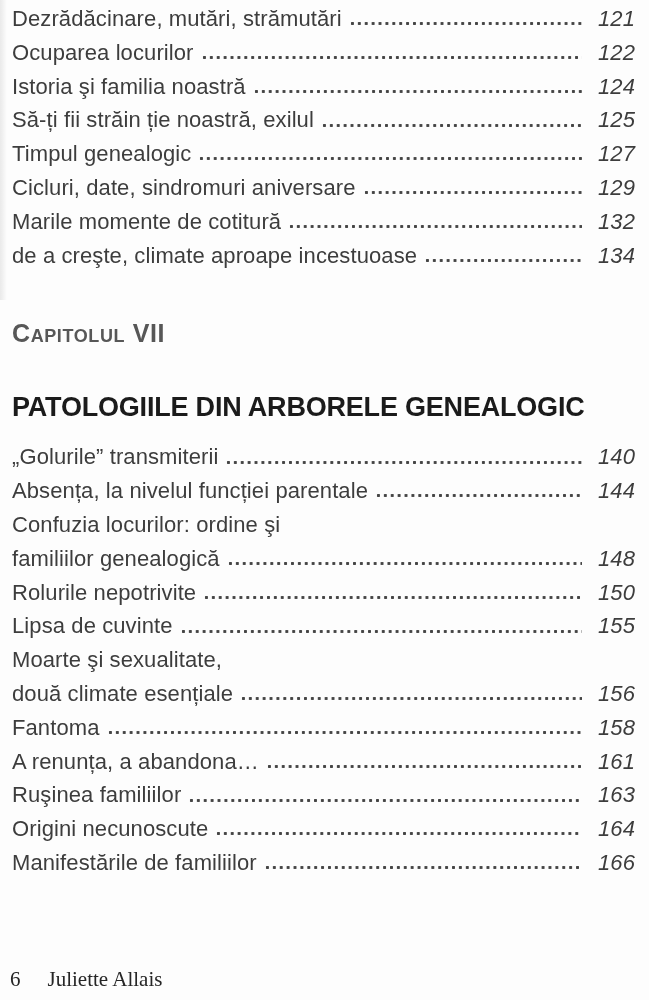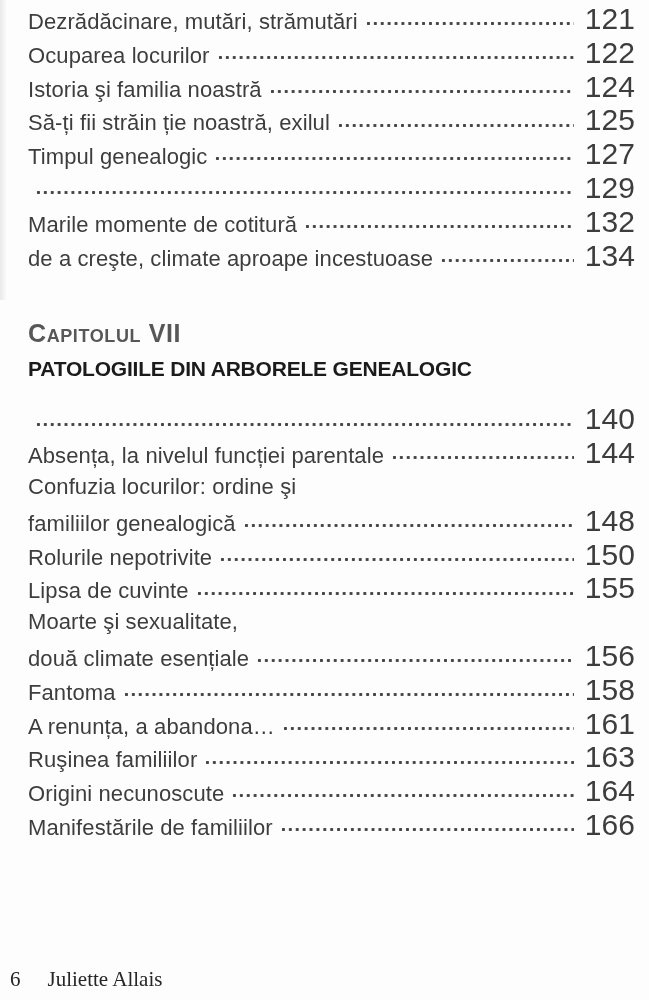--- a/index.html
+++ b/index.html
@@ -25,7 +25,7 @@
     pointer-events:none;
   }
   .toc{
-    padding:2px 14px 0 28px;
+    padding:2px 14px 0 12px;
   }
   .toc-entry{margin:0;}
   .toc-line{

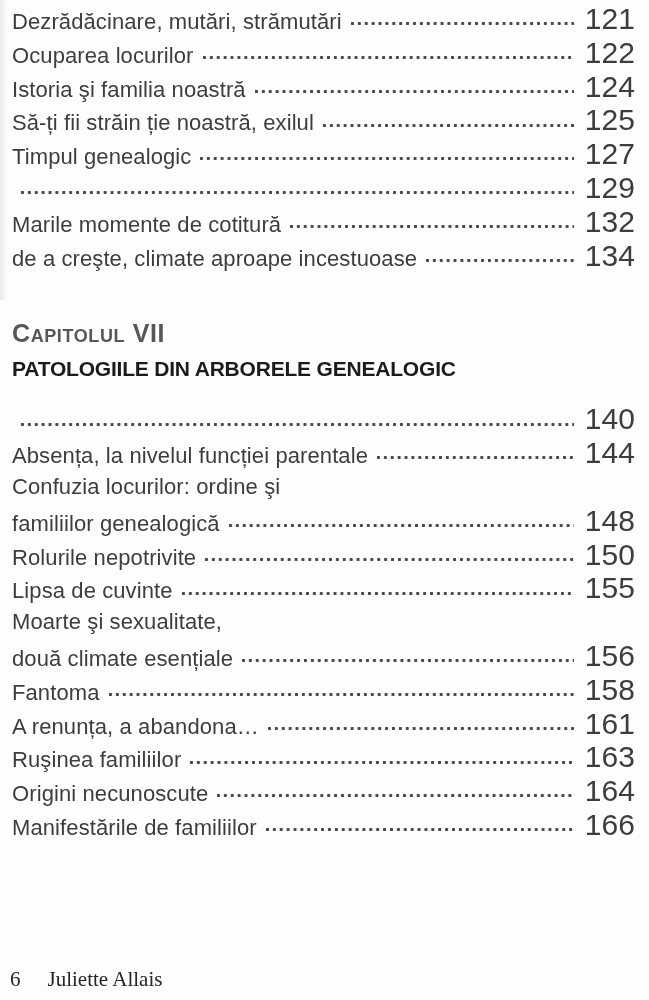--- a/index.html
+++ b/index.html
@@ -50,8 +50,9 @@
   .page{
     flex:0 0 auto;
     min-width:42px;
-    text-align:center;
-    font-size:30px;
+    text-align:right;
+    font-size:22px;
+    font-style:italic;
   }
   .chapter-heading{
     margin-top:44px;

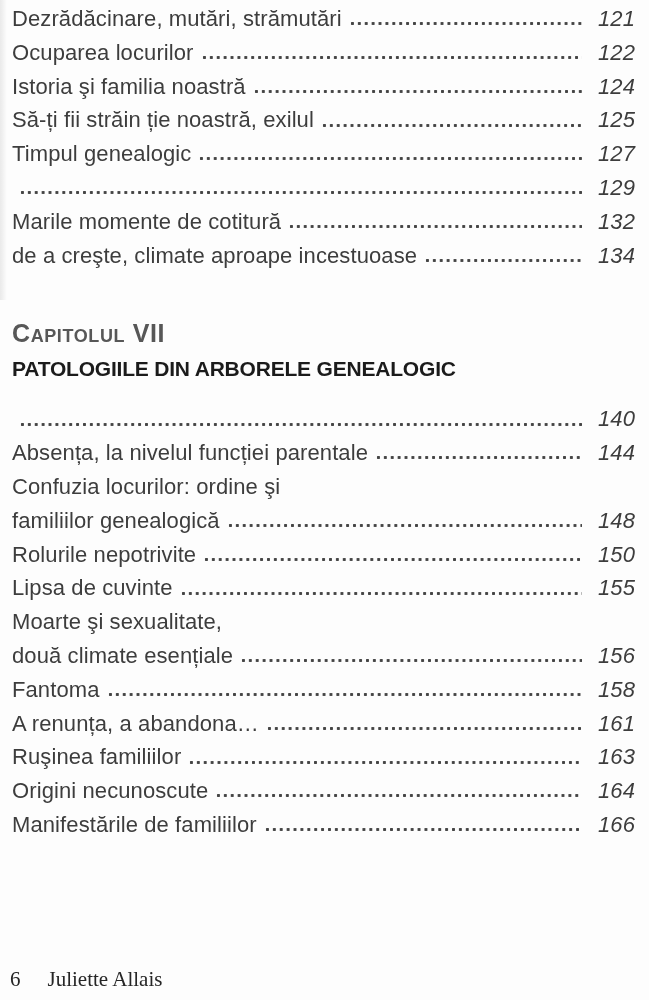--- a/index.html
+++ b/index.html
@@ -129,6 +129,7 @@
     </div>
     <div class="toc-entry">
       <div class="toc-line">
+        <span class="title">Cicluri, date, sindromuri aniversare</span>
         <span class="leader"></span>
         <span class="page">129</span>
       </div>

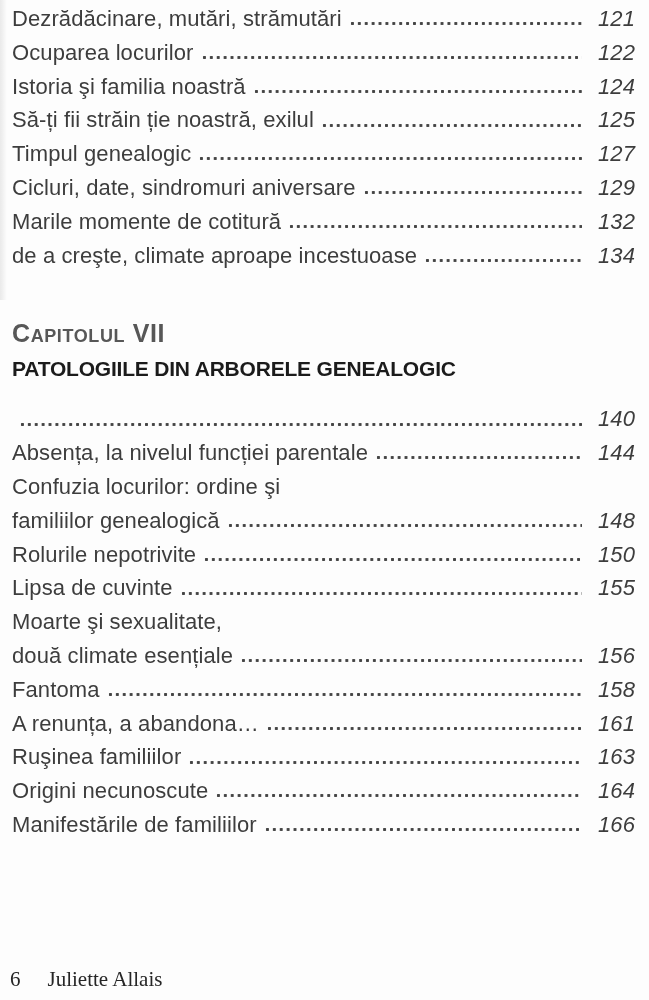--- a/index.html
+++ b/index.html
@@ -68,11 +68,12 @@
     margin-top:13px;
   }
   .chapter-title{
-    font-size:21px;
+    font-size:27px;
     line-height:38px;
     font-weight:700;
     letter-spacing:-0.2px;
     color:var(--heading);
+    margin-top:38px;
   }
   .footer{
     position:absolute;

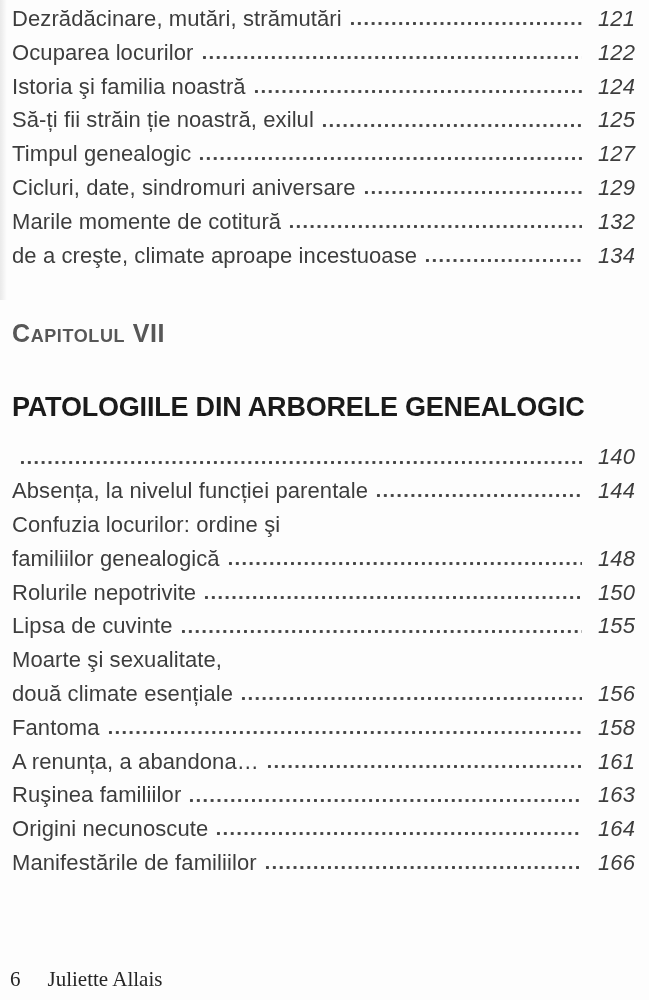--- a/index.html
+++ b/index.html
@@ -155,6 +155,7 @@
     </div>
     <div class="toc-entry">
       <div class="toc-line">
+        <span class="title">„Golurile” transmiterii</span>
         <span class="leader"></span>
         <span class="page">140</span>
       </div>

